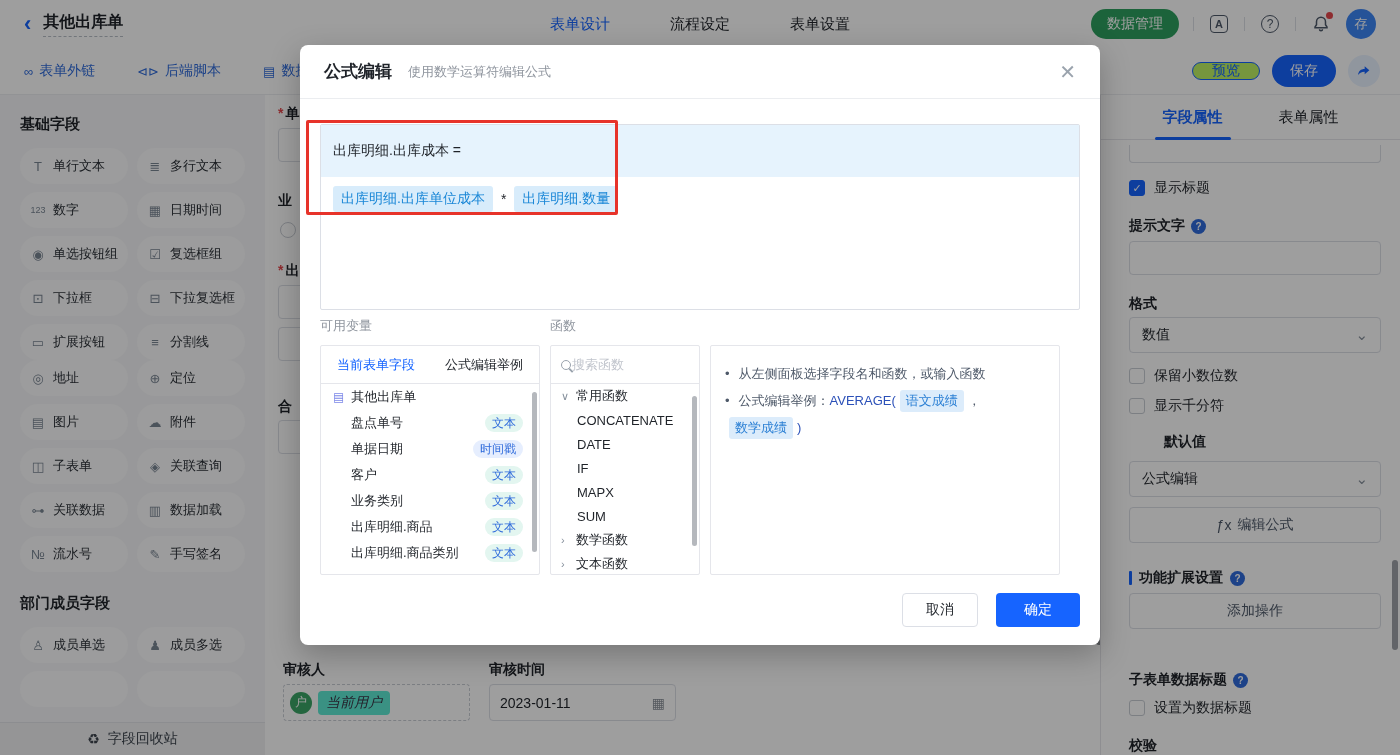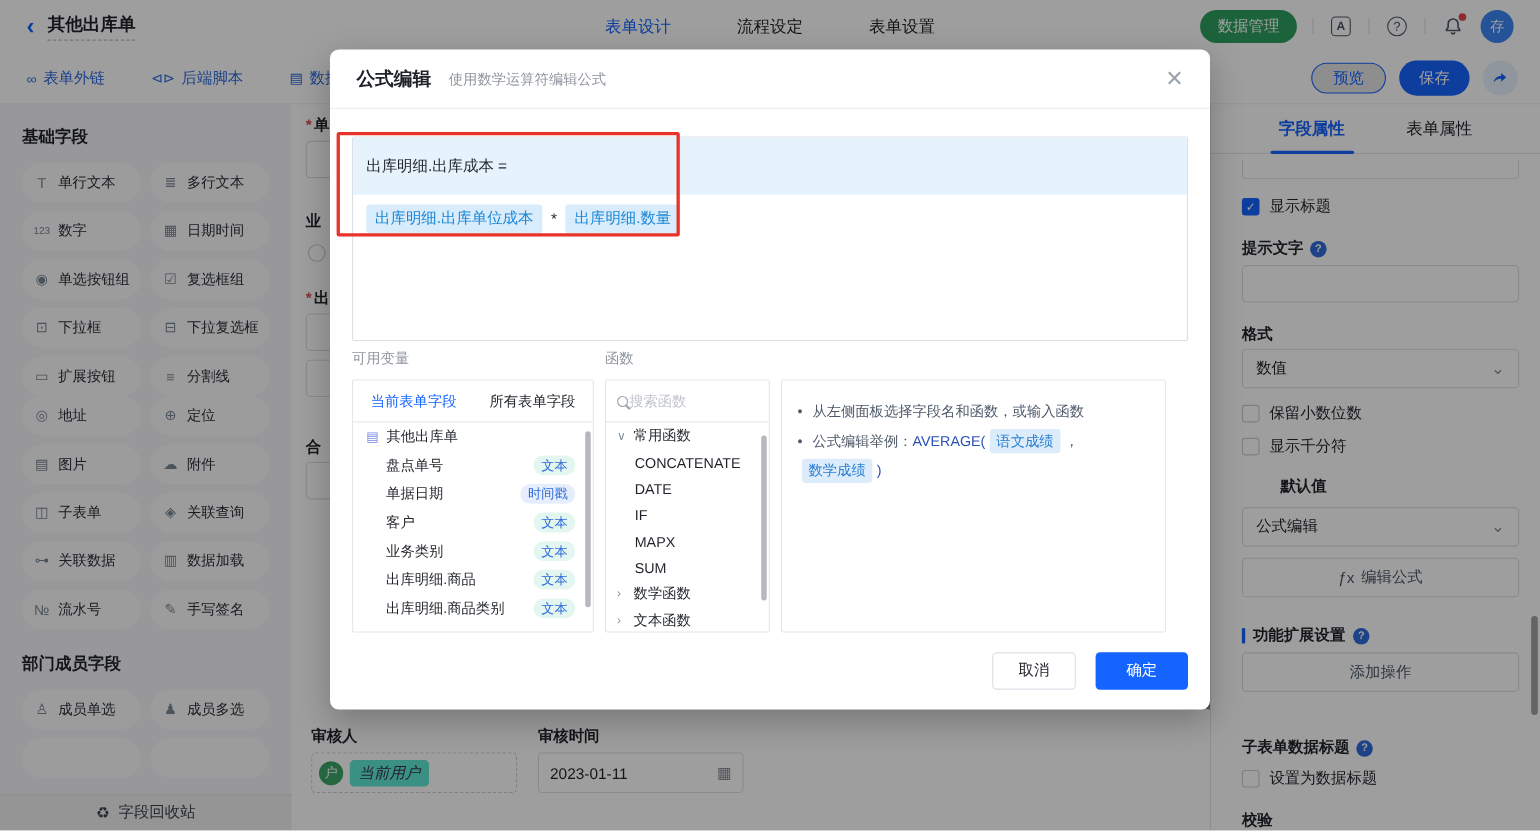--- a/index.html
+++ b/index.html
@@ -36,8 +36,8 @@
   .tb-link { color:#2f6bdb; font-size:14px; margin-right:42px; cursor:pointer; display:flex; align-items:center; gap:6px; white-space:nowrap; }
   .tb-link .g { font-size:13px; }
   .toolbar2-right { position:absolute; right:20px; top:7px; display:flex; align-items:center; gap:12px; }
-  .btn-preview { width:68px; height:28px; border-radius:16px; border:1.5px solid #1664ff; color:#1664ff;
-                 background:#e5e5e5; font-size:14px; display:flex; align-items:center; justify-content:center; cursor:pointer; }
+  .btn-preview { width:68px; height:18px; border-radius:16px; border:1.5px solid #1664ff; color:#1664ff;
+                 background:#bef264; font-size:14px; display:flex; align-items:center; justify-content:center; cursor:pointer; }
   .btn-save { width:64px; height:32px; border-radius:16px; background:#1664ff; color:#fff; font-size:14px;
               display:flex; align-items:center; justify-content:center; cursor:pointer; }
   .btn-share { width:32px; height:32px; border-radius:50%; background:#e9f2ff; display:flex;

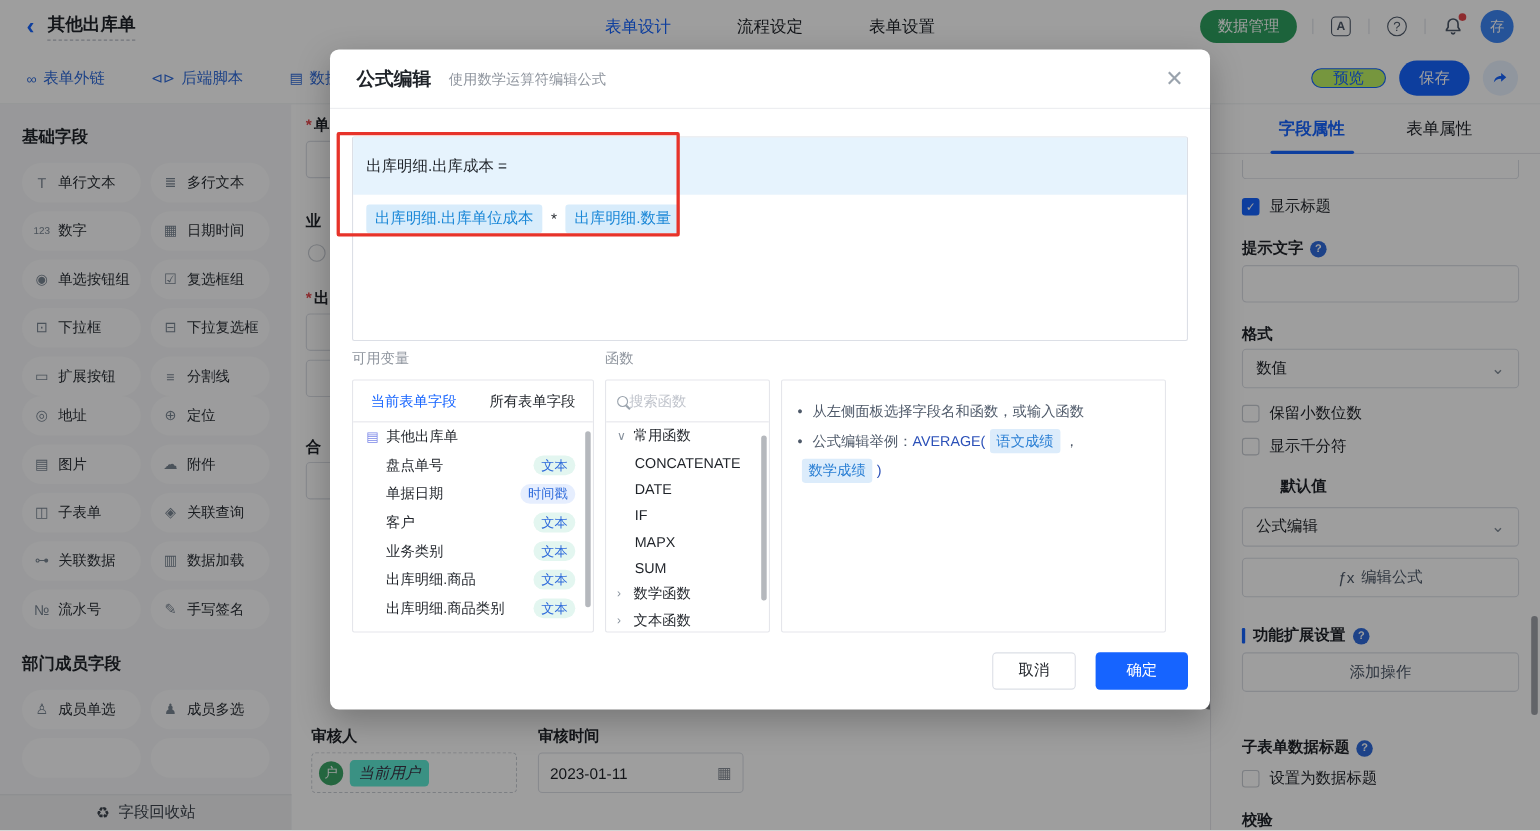--- a/index.html
+++ b/index.html
@@ -455,7 +455,7 @@
     <div class="panel vars-panel">
       <div class="vars-tabs">
         <span class="vtab active">当前表单字段</span>
-        <span class="vtab">所有表单字段</span>
+        <span class="vtab">公式编辑举例</span>
       </div>
       <div class="tree-row">
         <span class="doc">▤</span>

